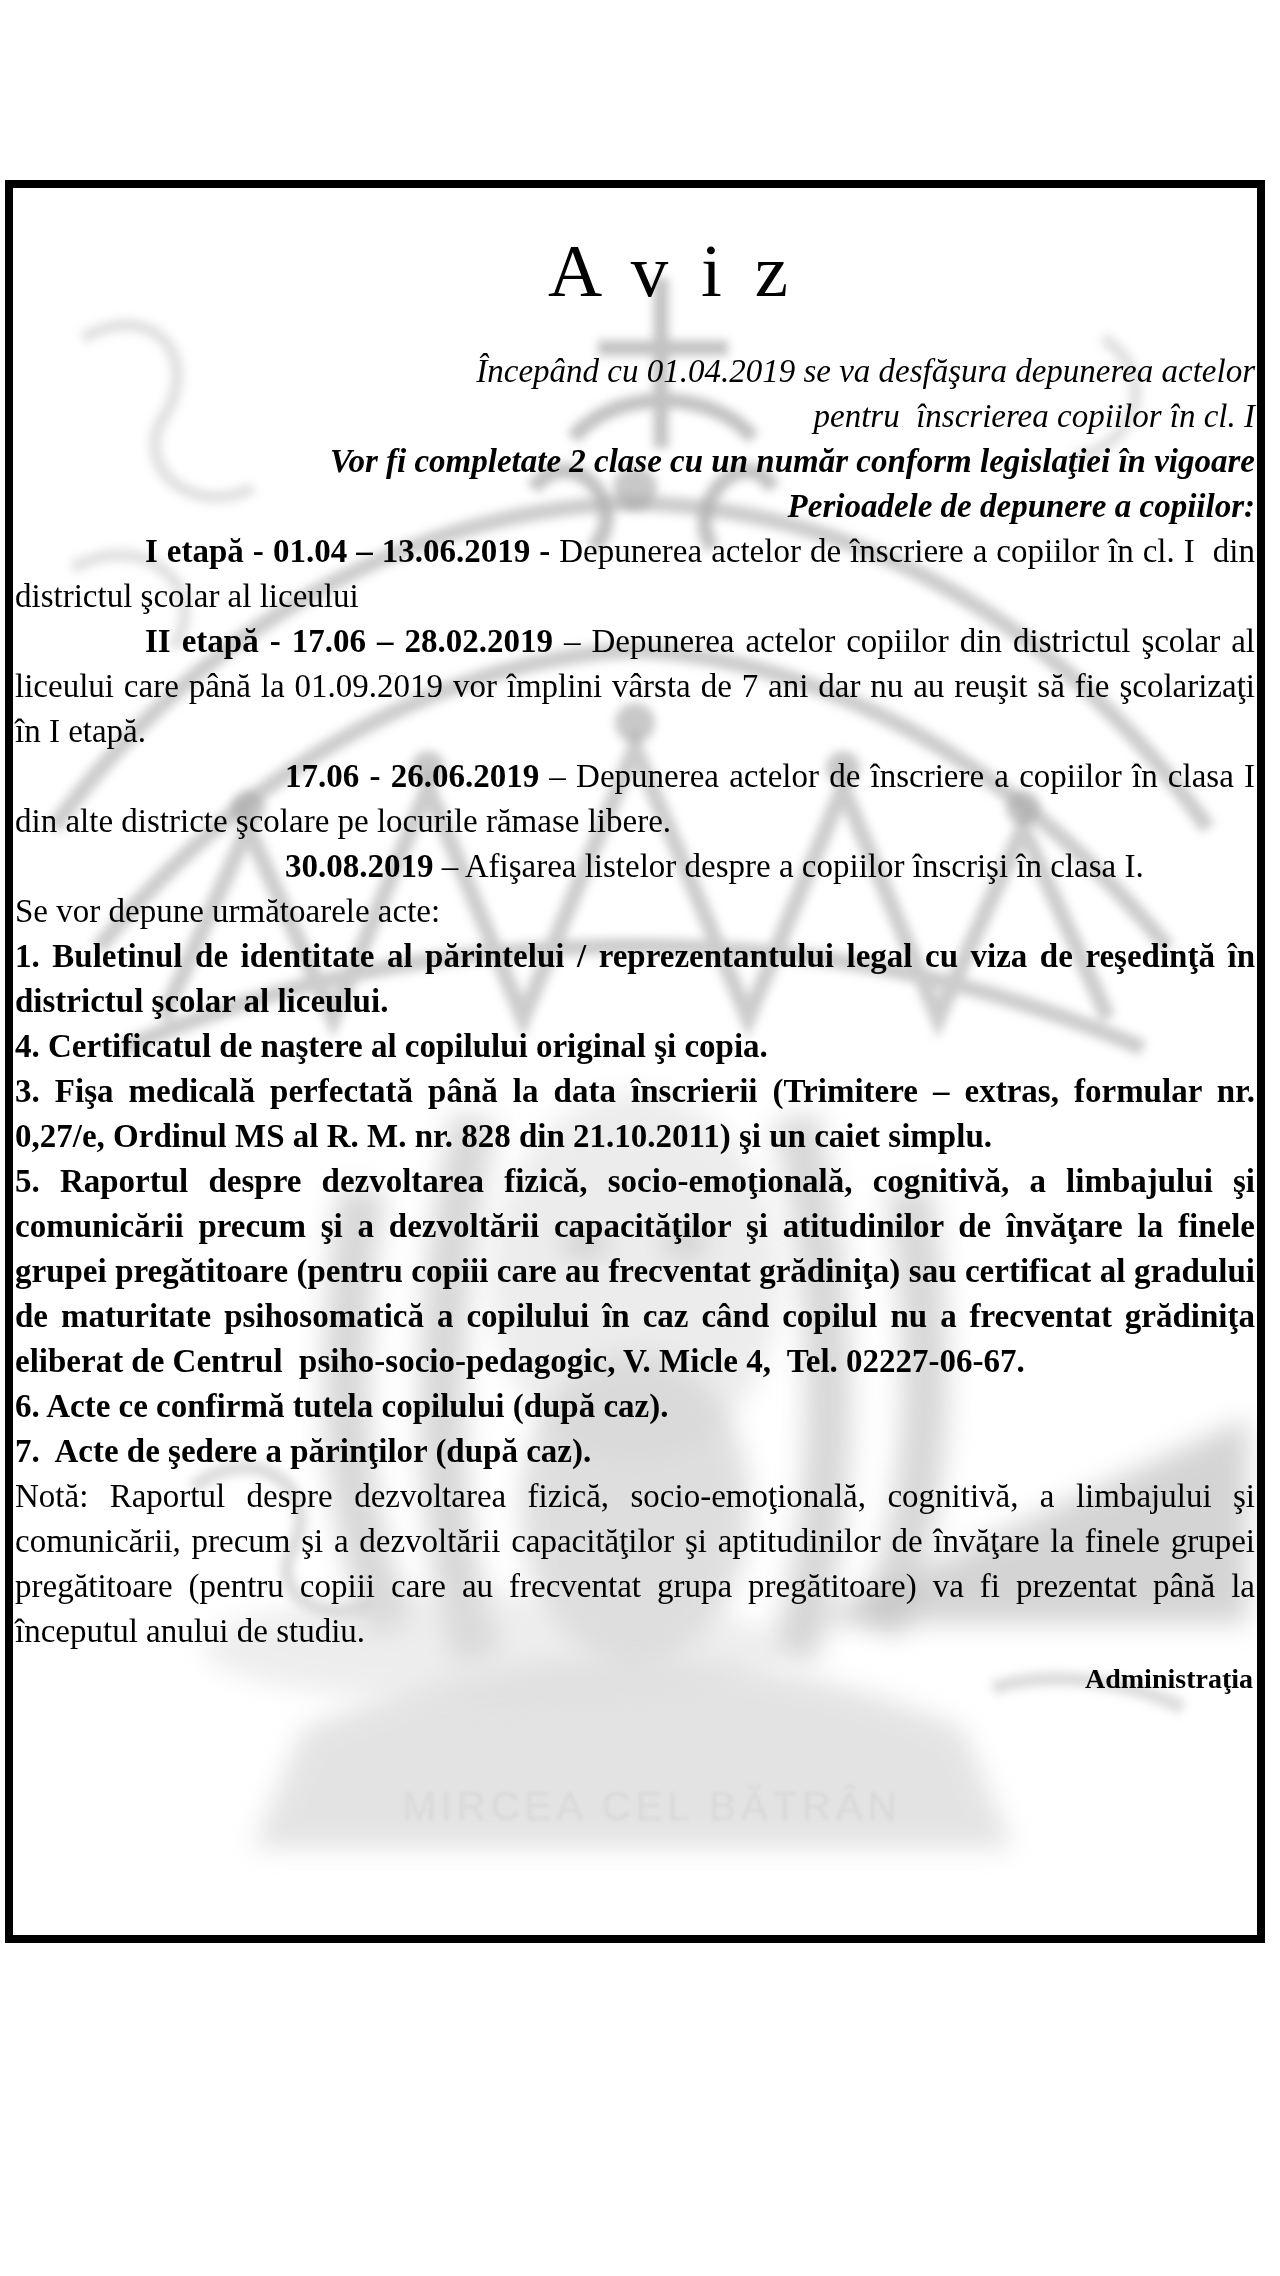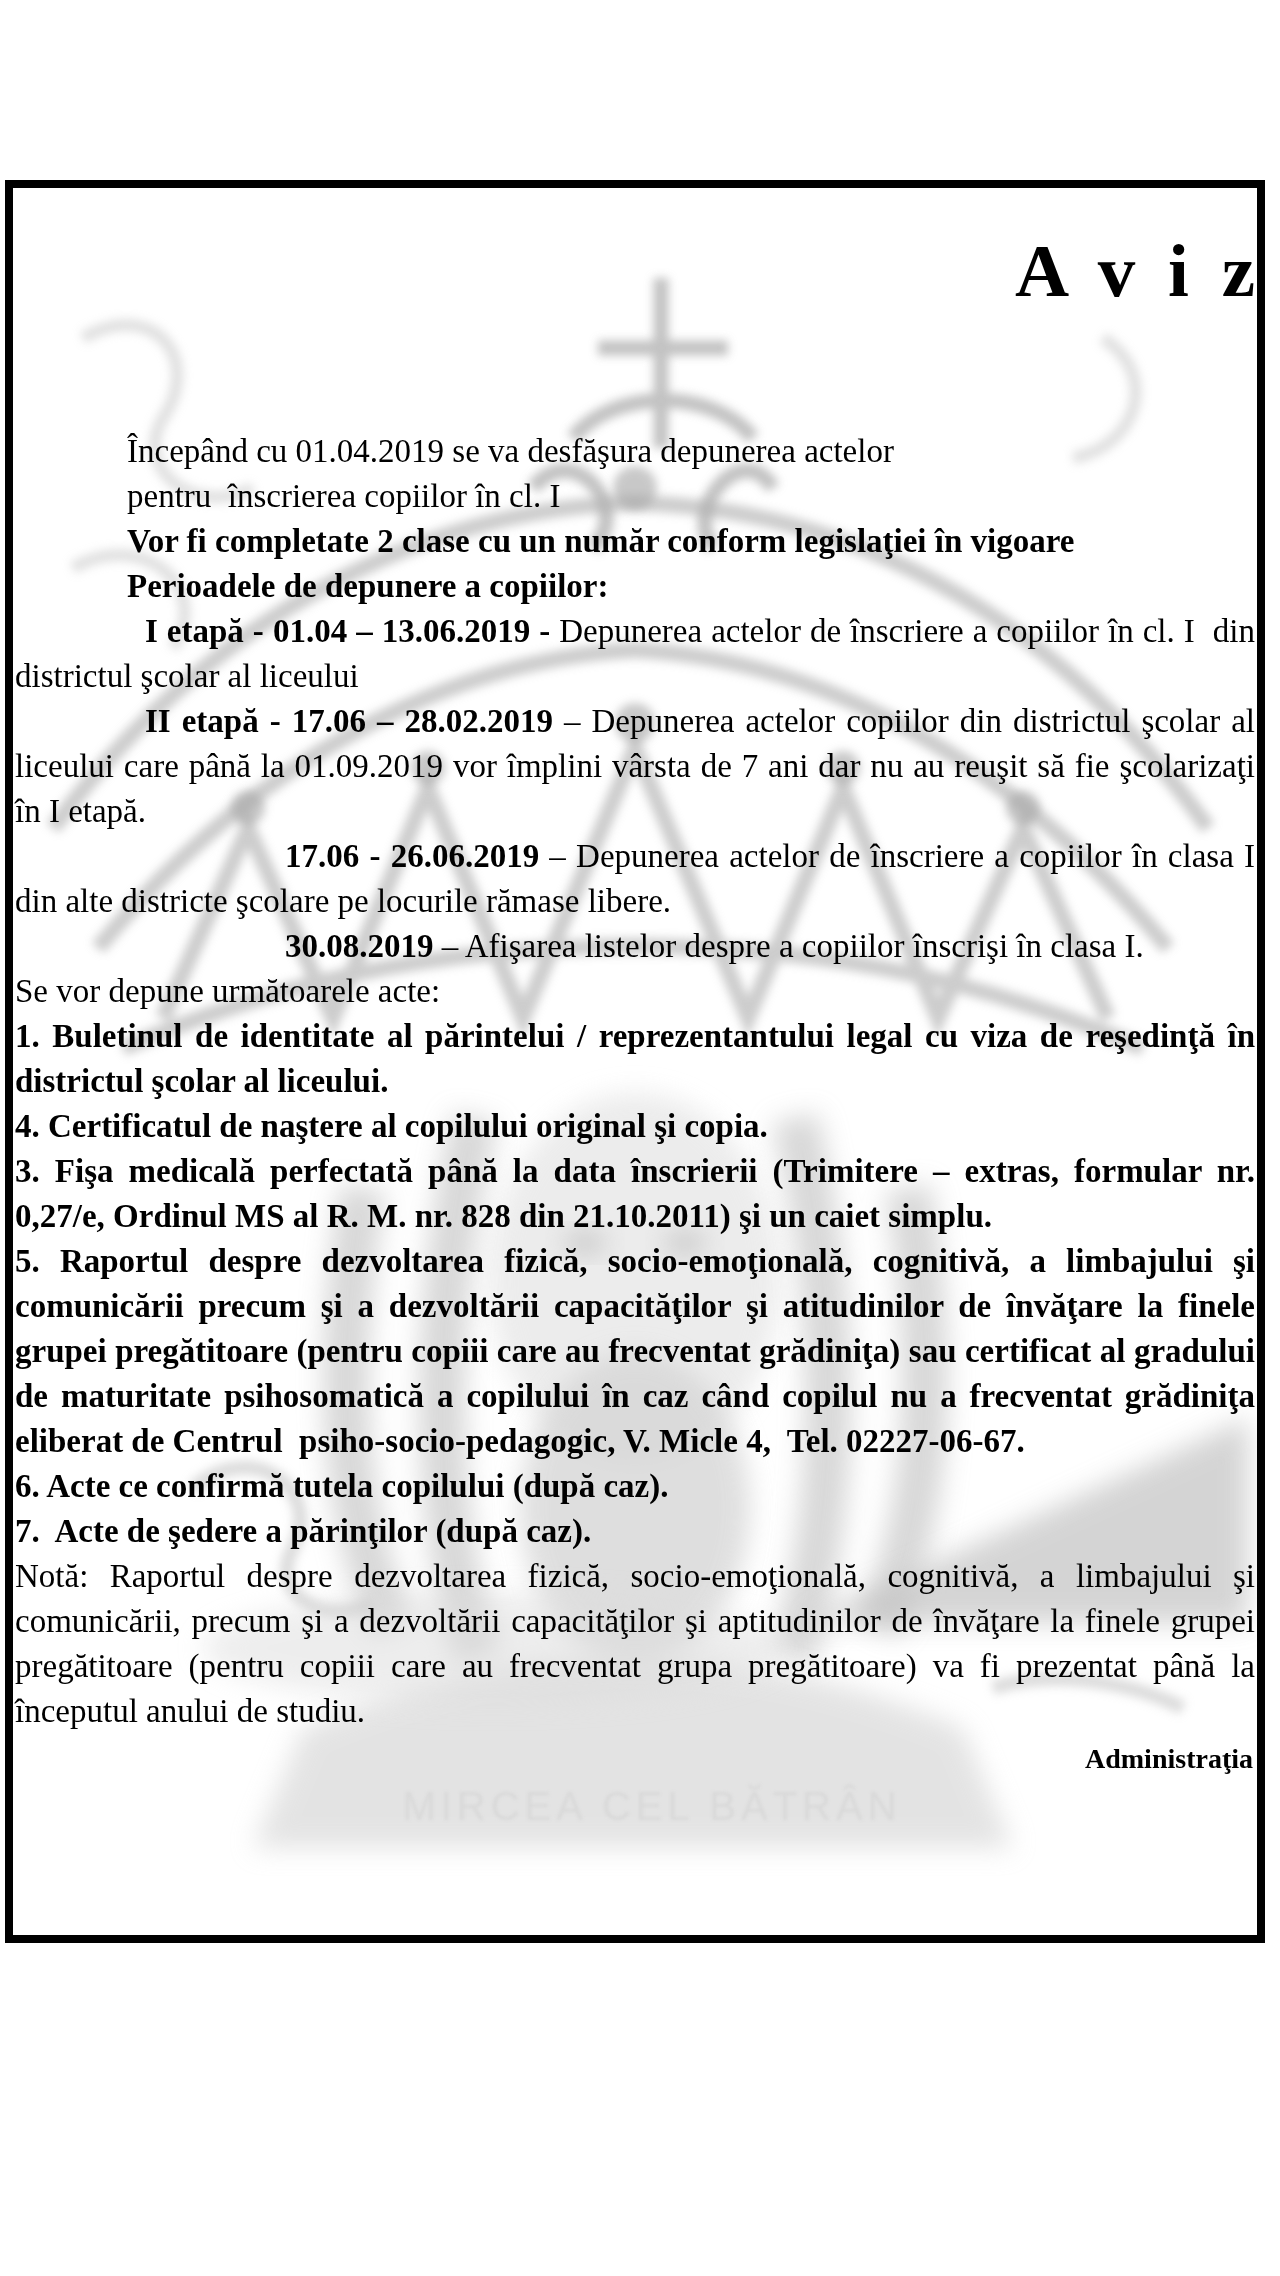--- a/index.html
+++ b/index.html
@@ -22,8 +22,8 @@
   .content{position:relative;z-index:1;font-size:33px;line-height:45px;padding:0 2px;}
   .content p{margin:0;white-space:pre-wrap;}
   .title{
-    font-size:75px;line-height:76px;font-weight:bold;text-align:right;
-    margin:45px 0 120px 0;padding-left:66px;word-spacing:14px;
+    font-size:75px;line-height:76px;font-weight:normal;text-align:center;
+    margin:45px 0 40px 0;padding-left:66px;word-spacing:14px;
   }
   .center{text-align:left;padding-left:112px;}
   .bold{font-weight:bold;margin-left:22px;}

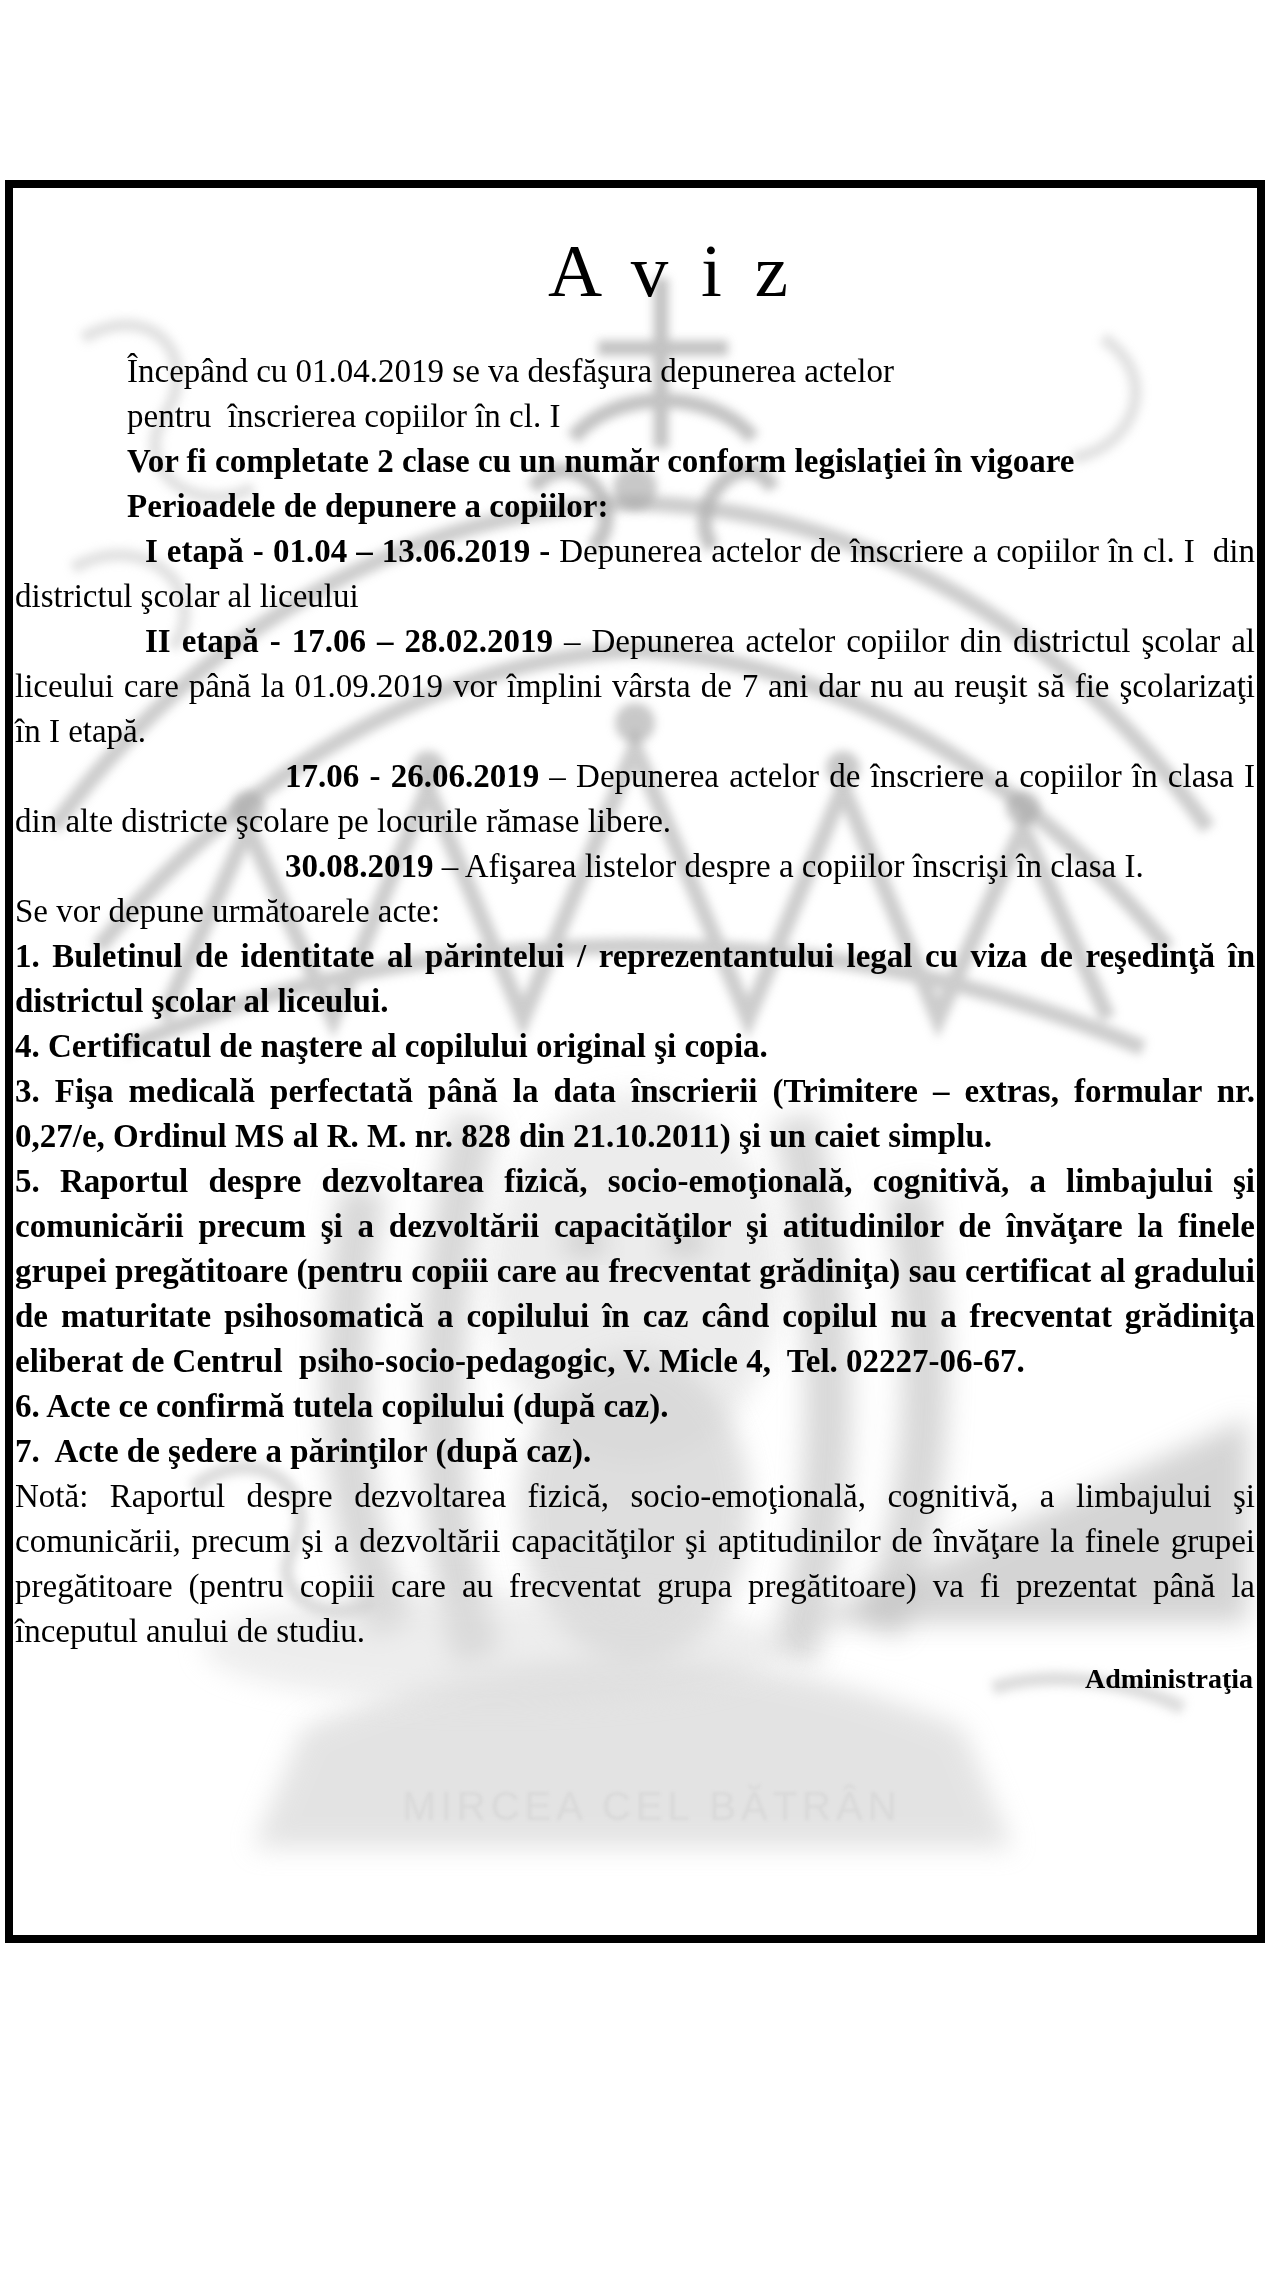--- a/index.html
+++ b/index.html
@@ -25,7 +25,7 @@
     font-size:75px;line-height:76px;font-weight:normal;text-align:center;
     margin:45px 0 40px 0;padding-left:66px;word-spacing:14px;
   }
-  .center{text-align:left;padding-left:112px;}
+  .center{text-align:right;padding-left:112px;font-style:italic;}
   .bold{font-weight:bold;margin-left:22px;}
   .just{text-align:justify;}
   .ind1{text-indent:108px;}

